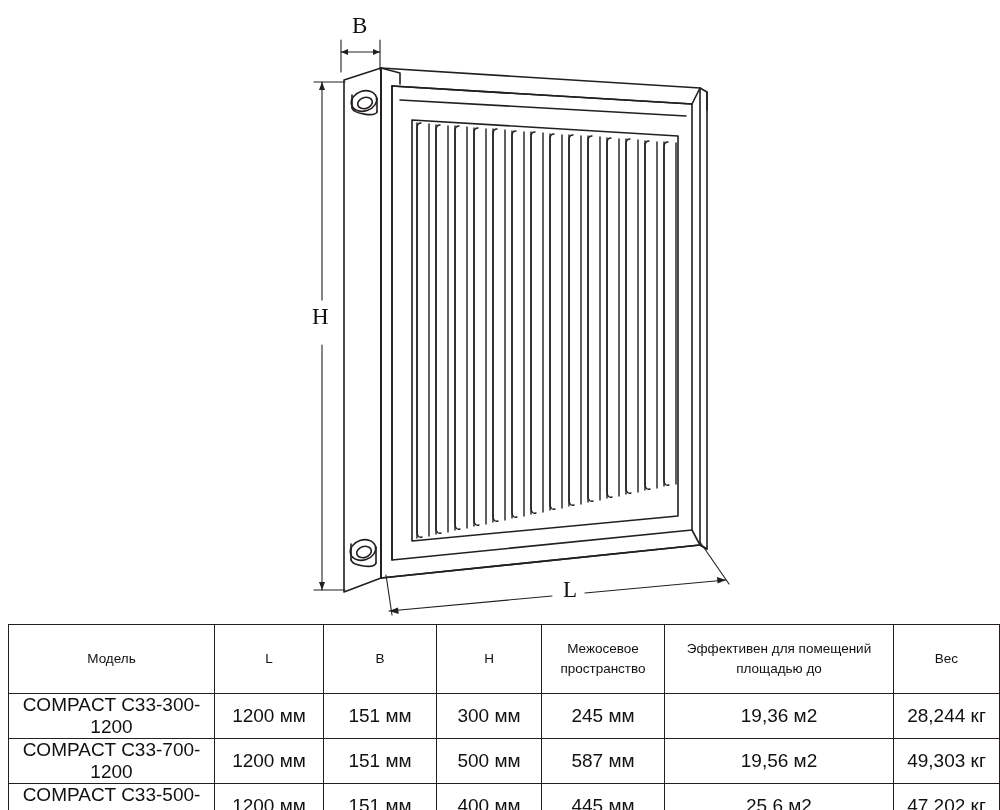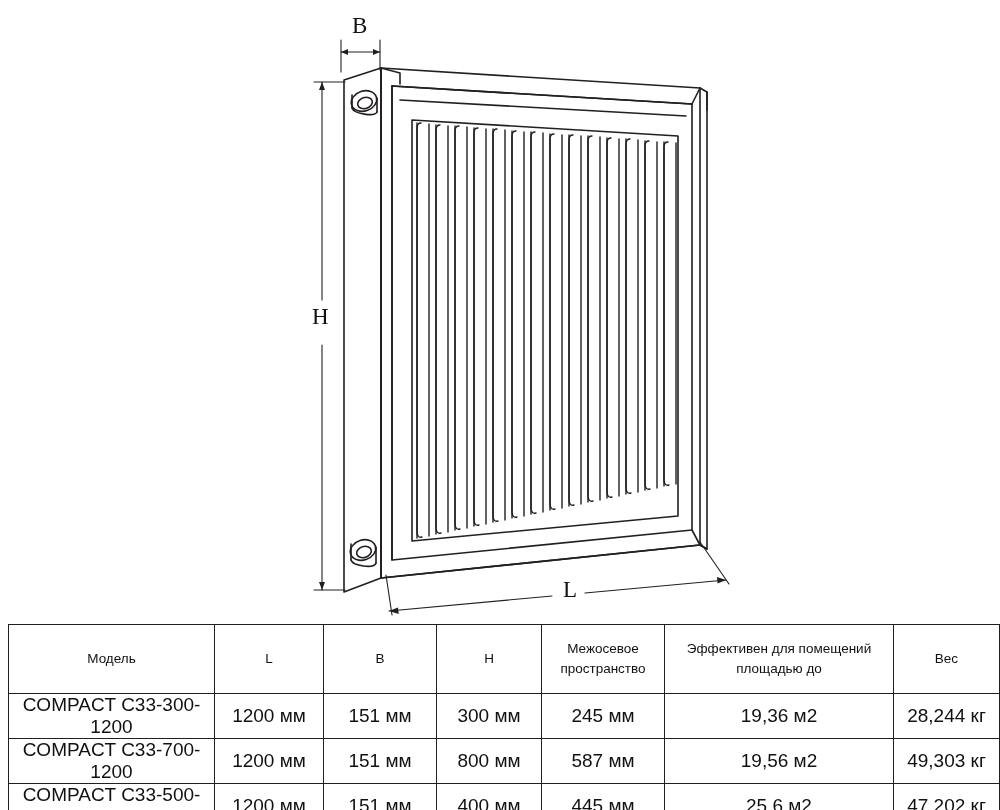--- a/index.html
+++ b/index.html
@@ -222,7 +222,7 @@
         <td>COMPACT C33-700-1200</td>
         <td>1200 мм</td>
         <td>151 мм</td>
-        <td>800 мм</td>
+        <td>500 мм</td>
         <td>587 мм</td>
         <td>19,56 м2</td>
         <td>49,303 кг</td>

